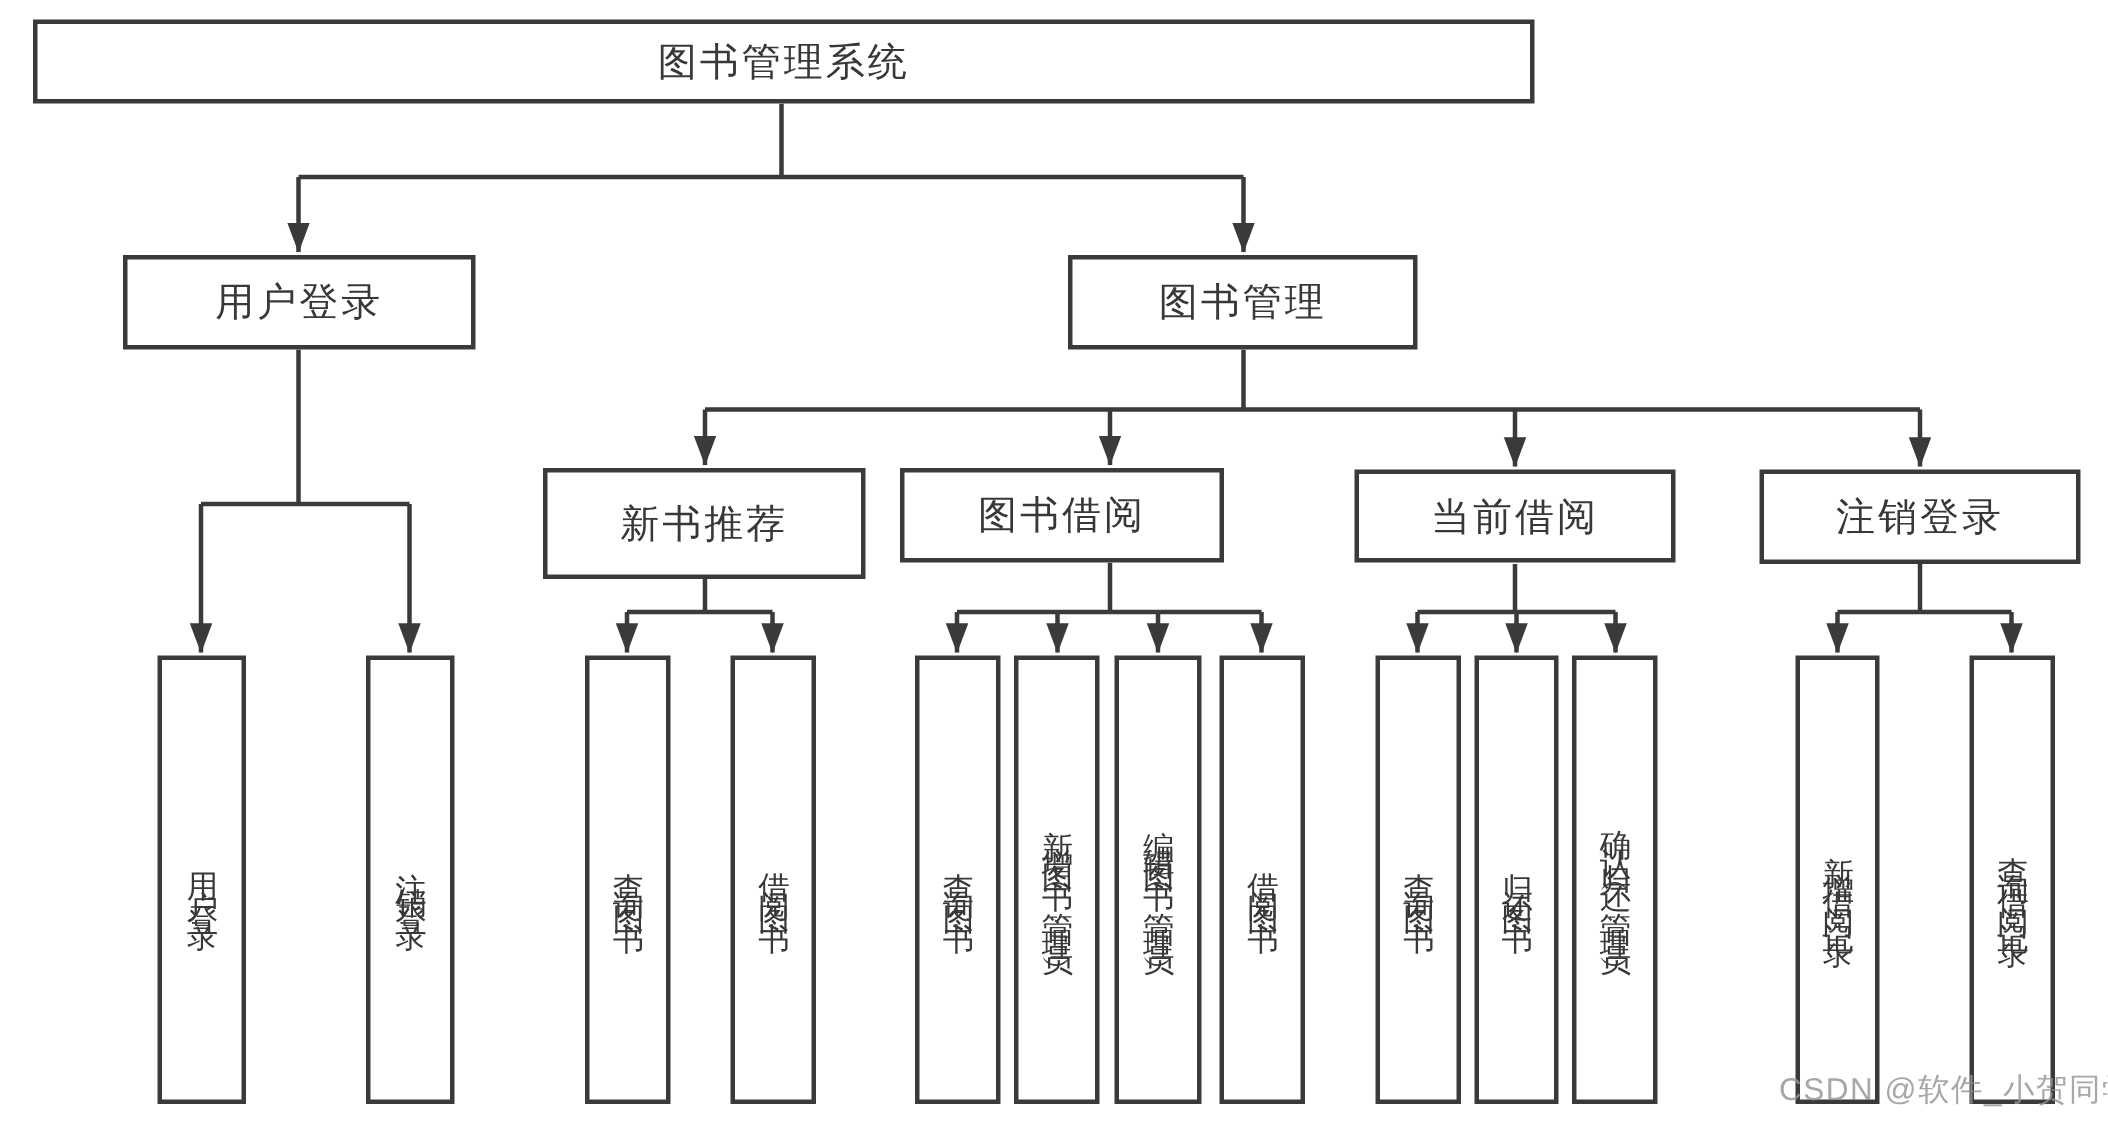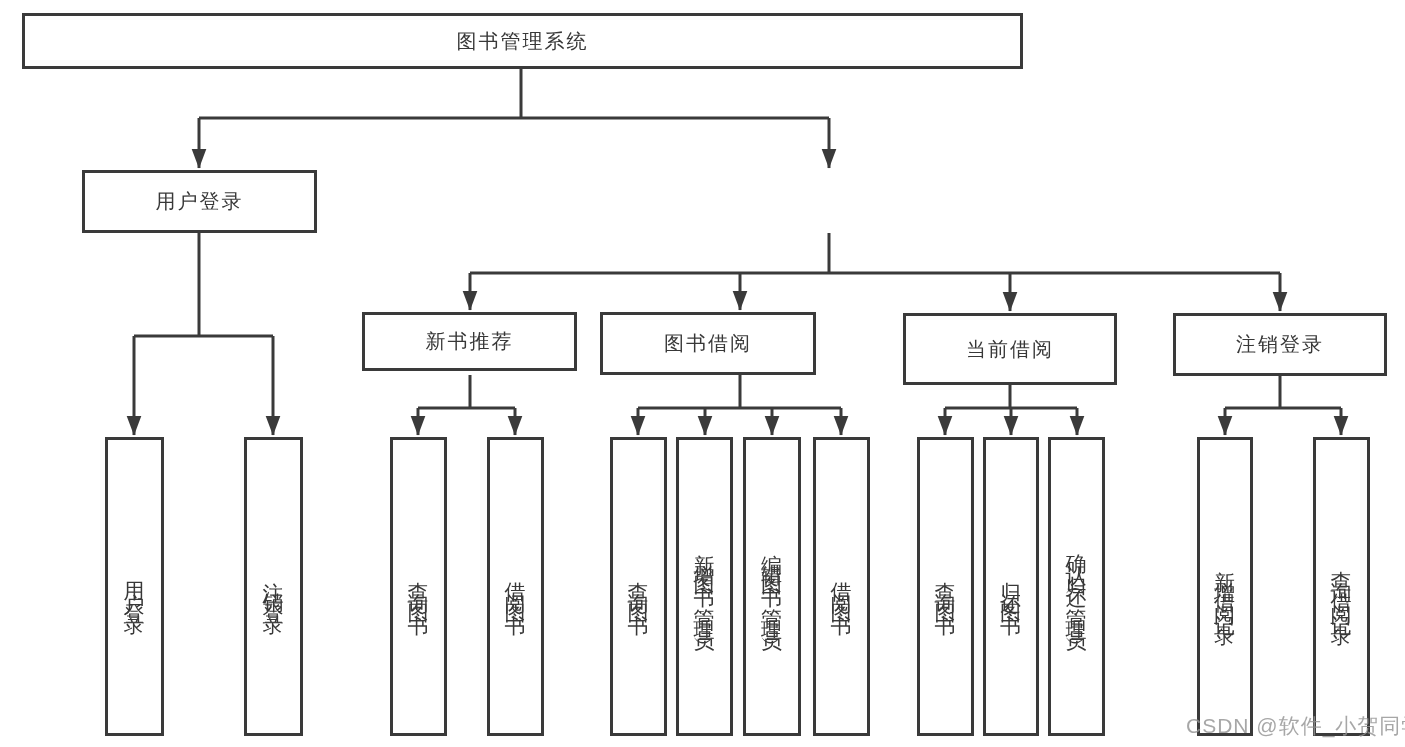--- a/index.html
+++ b/index.html
@@ -21,7 +21,7 @@
     justify-content:center;
     color:#383838;
   }
-  .h{font-size:20px;letter-spacing:2px;white-space:nowrap;text-align:right;}
+  .h{font-size:26px;letter-spacing:2px;white-space:nowrap;text-align:right;}
   .v{
     writing-mode:vertical-rl;
     text-orientation:mixed;

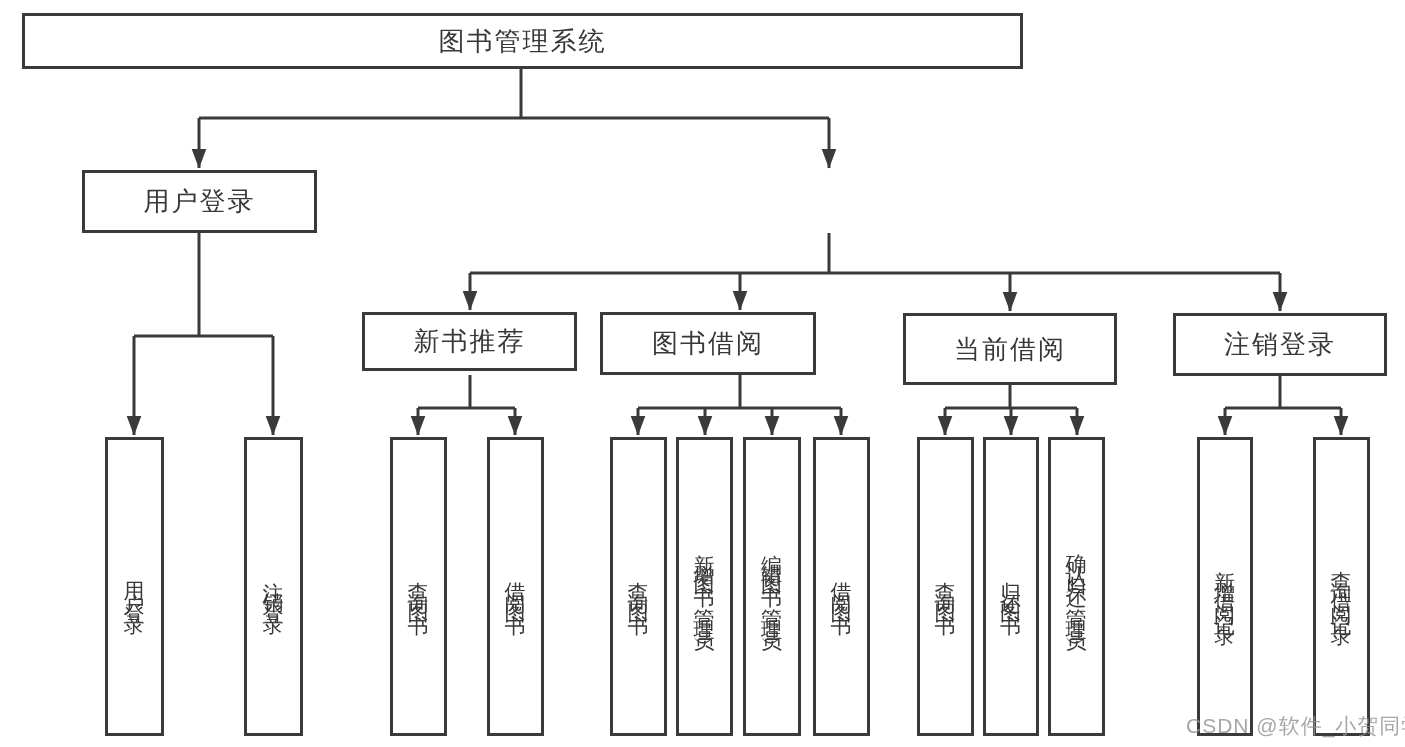--- a/index.html
+++ b/index.html
@@ -95,6 +95,9 @@
   <div class="node h" style="left:82px;top:170px;width:235px;height:63px">
     <span>用户登录</span>
   </div>
+  <div class="node h" style="left:712px;top:170px;width:233px;height:63px">
+    <span>图书管理</span>
+  </div>
 
   <div class="node h" style="left:362px;top:312px;width:215px;height:59px">
     <span>新书推荐</span>

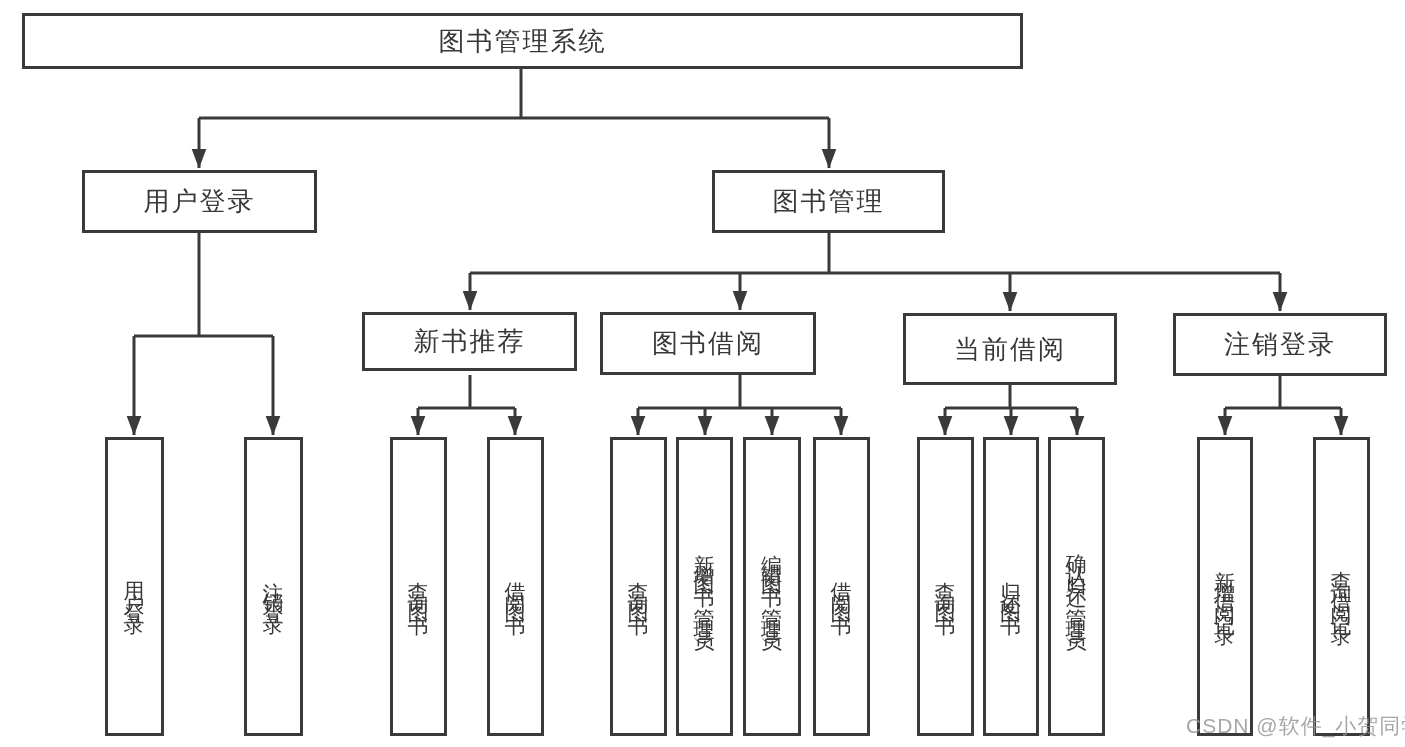--- a/index.html
+++ b/index.html
@@ -99,7 +99,7 @@
     <span>图书管理</span>
   </div>
 
-  <div class="node h" style="left:362px;top:312px;width:215px;height:59px">
+  <div class="node h" style="left:362px;top:312px;width:215px;height:74px">
     <span>新书推荐</span>
   </div>
   <div class="node h" style="left:600px;top:312px;width:216px;height:63px">

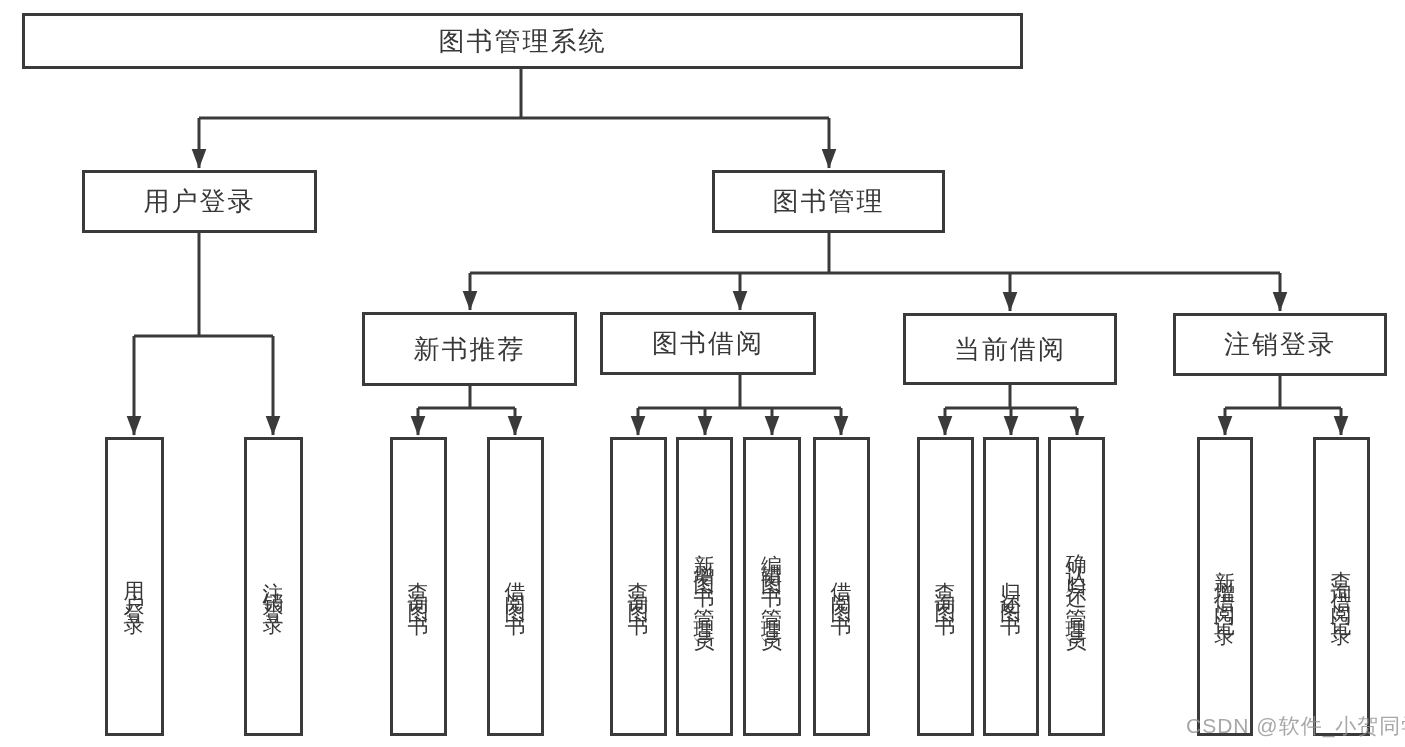--- a/index.html
+++ b/index.html
@@ -105,7 +105,7 @@
   <div class="node h" style="left:600px;top:312px;width:216px;height:63px">
     <span>图书借阅</span>
   </div>
-  <div class="node h" style="left:903px;top:313px;width:214px;height:72px">
+  <div class="node h" style="left:903px;top:313px;width:214px;height:62px">
     <span>当前借阅</span>
   </div>
   <div class="node h" style="left:1173px;top:313px;width:214px;height:63px">

